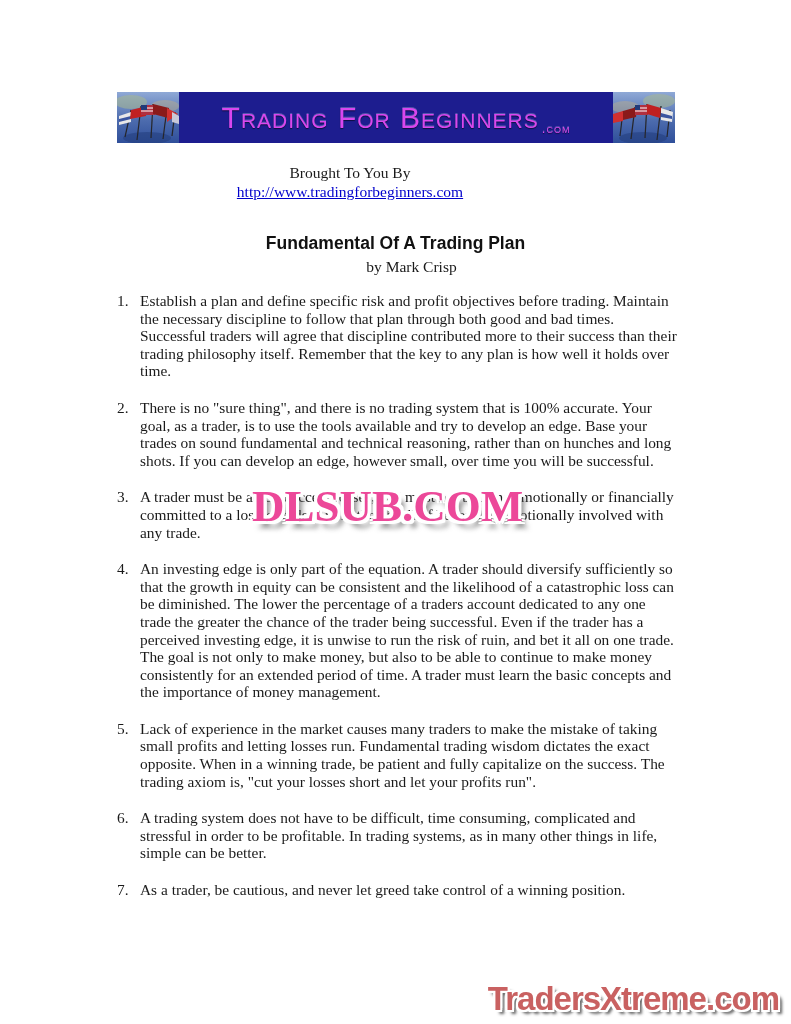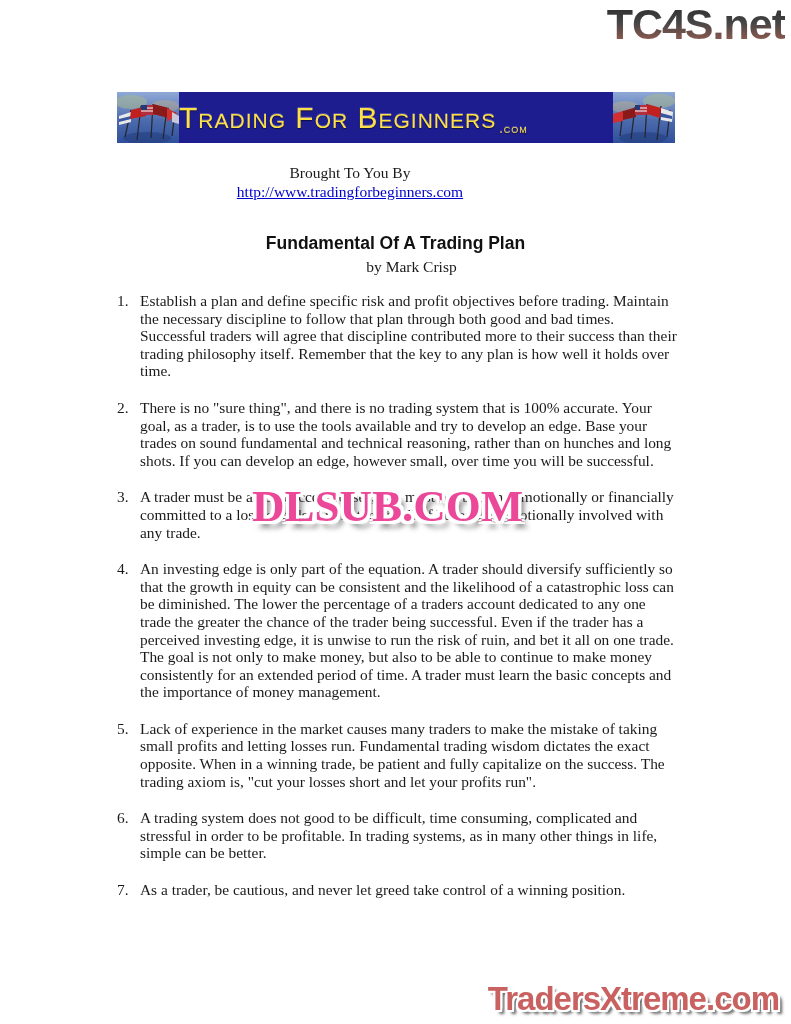--- a/index.html
+++ b/index.html
@@ -112,7 +112,6 @@
 
 <div class="page">
 
-  <div class="tc4s">TC4S.net</div>
 
   <div class="banner">
     <svg class="flags" viewBox="0 0 62 51" xmlns="http://www.w3.org/2000/svg">

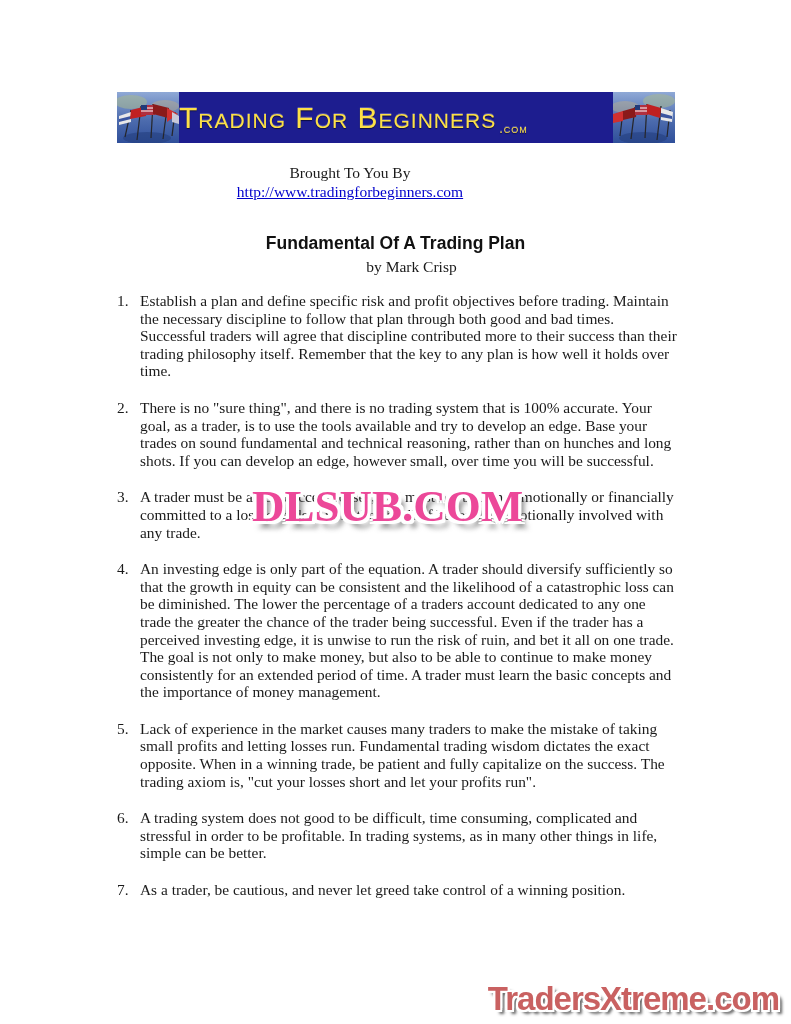--- a/index.html
+++ b/index.html
@@ -35,8 +35,8 @@
   .flags{width:62px;height:51px;flex:0 0 62px;display:block;}
   .banner-text{
     flex:1;
-    display:flex;align-items:center;justify-content:flex-start;
-    color:#fde047;
+    display:flex;align-items:center;justify-content:center;
+    color:#d946ef;
     font-family:"Liberation Sans", sans-serif;
     font-variant:small-caps;
     font-size:30px;

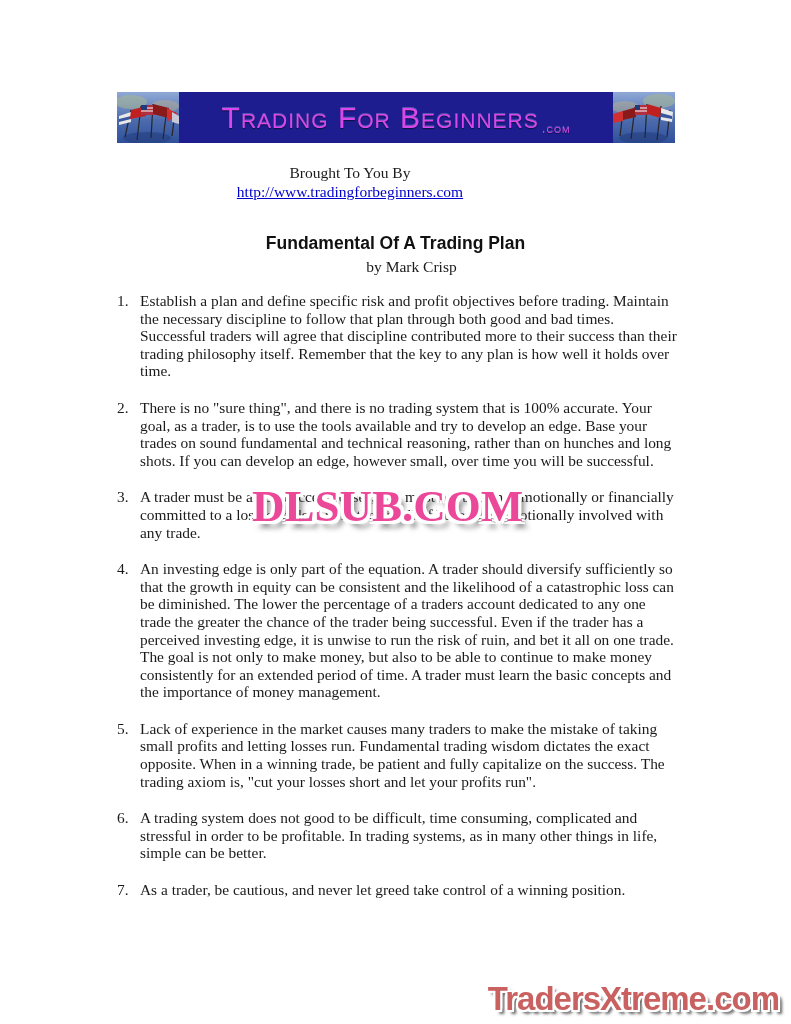--- a/index.html
+++ b/index.html
@@ -208,7 +208,7 @@
     </div>
     <div class="item">
       <span class="num">6.</span>
-      <span class="text">A trading system does not good to be difficult, time consuming, complicated and stressful in order to be profitable. In trading systems, as in many other things in life, simple can be better.</span>
+      <span class="text">A trading system does not have to be difficult, time consuming, complicated and stressful in order to be profitable. In trading systems, as in many other things in life, simple can be better.</span>
     </div>
     <div class="item">
       <span class="num">7.</span>

